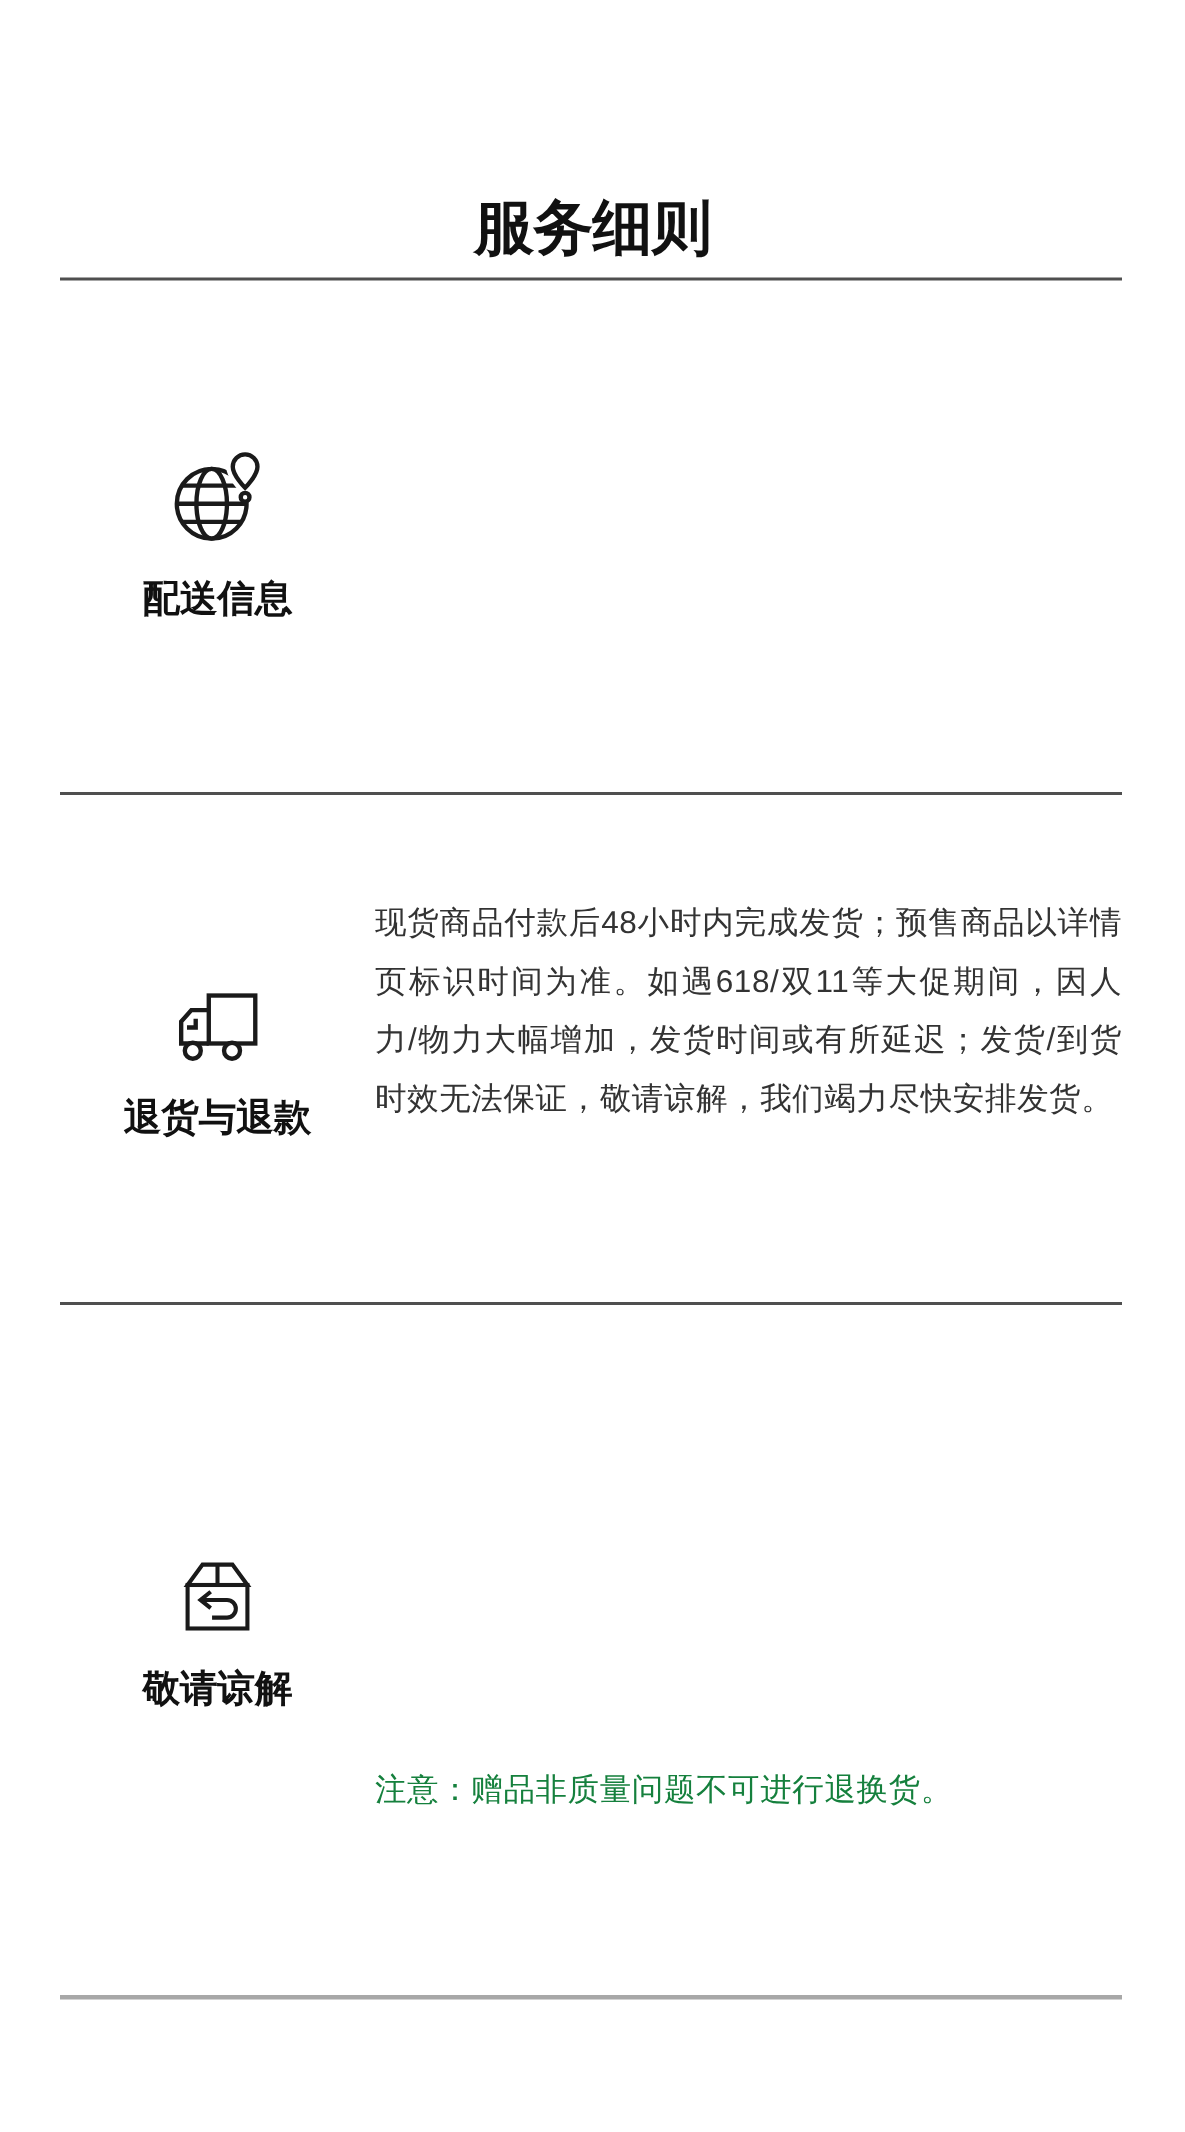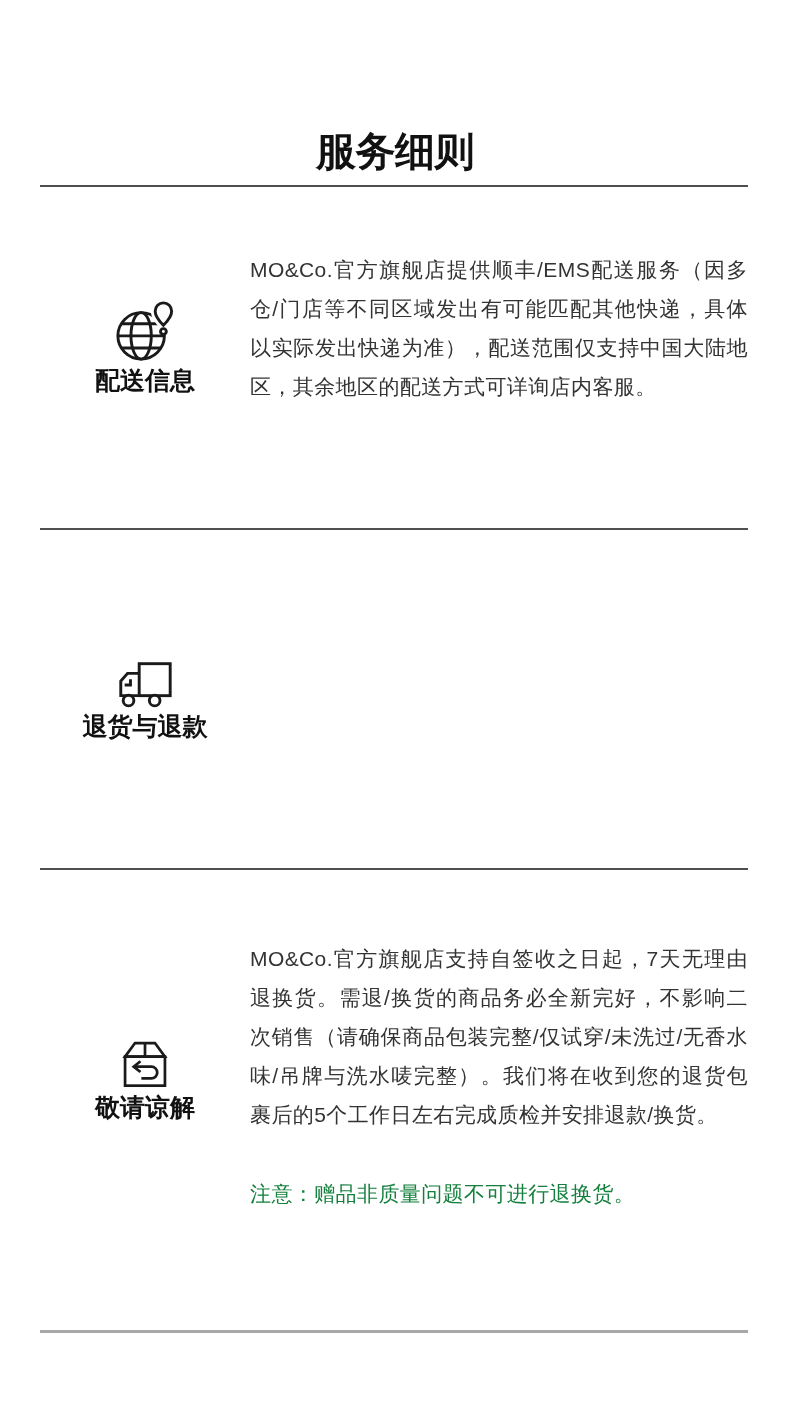--- a/index.html
+++ b/index.html
@@ -90,7 +90,6 @@
     </span>
     <div class="section-label">配送信息</div>
   </div>
-  <div class="text-col">MO&amp;Co.官方旗舰店提供顺丰/EMS配送服务（因多仓/门店等不同区域发出有可能匹配其他快递，具体以实际发出快递为准），配送范围仅支持中国大陆地区，其余地区的配送方式可详询店内客服。</div>
 </div>
 
 <div class="section sec2">

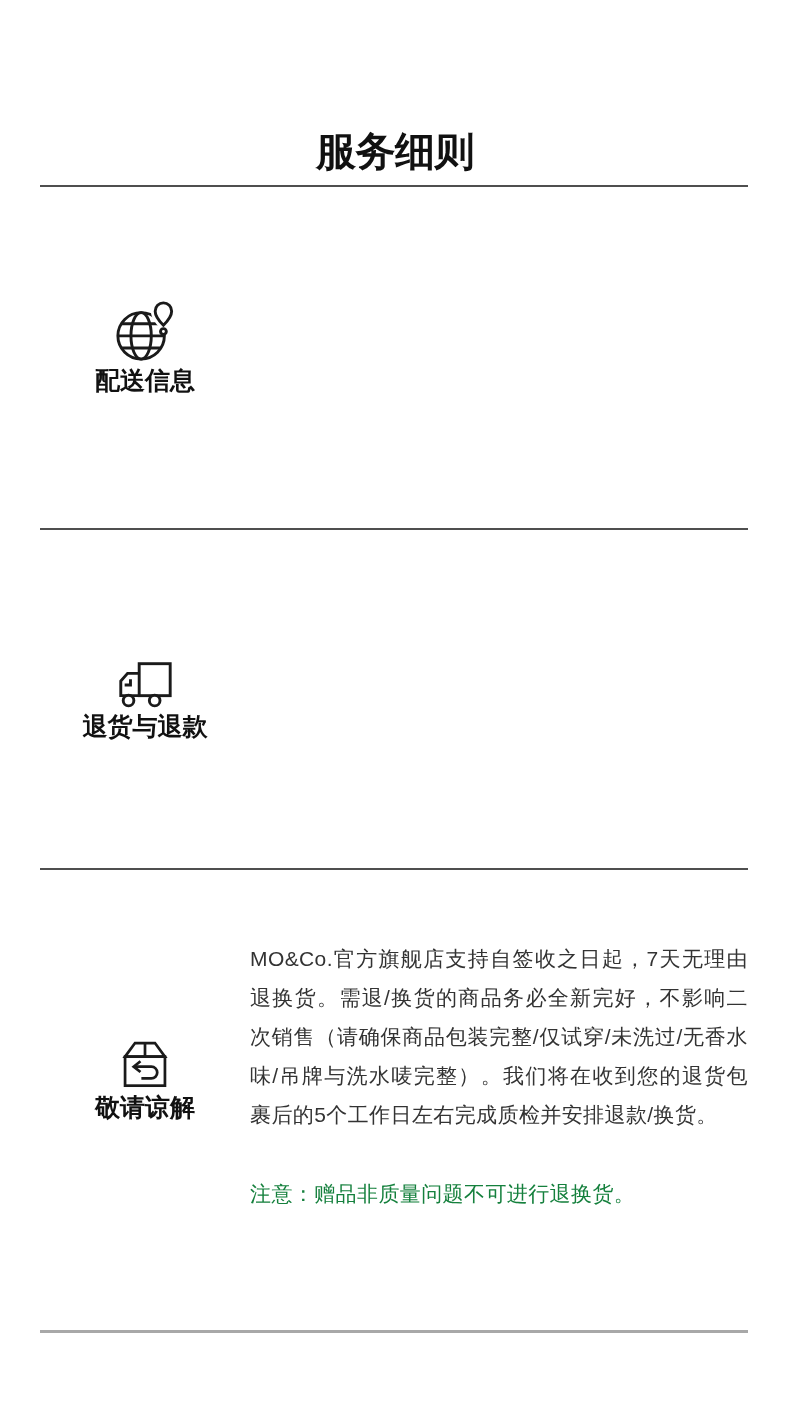--- a/index.html
+++ b/index.html
@@ -45,7 +45,7 @@
   .sec3 .icon-col{padding-top:96px}
   .icon-box{display:block;line-height:0;}
   .section-label{
-    margin-top:0;
+    margin-top:18px;
     font-size:25px;font-weight:700;color:#111111;
     white-space:nowrap;
   }

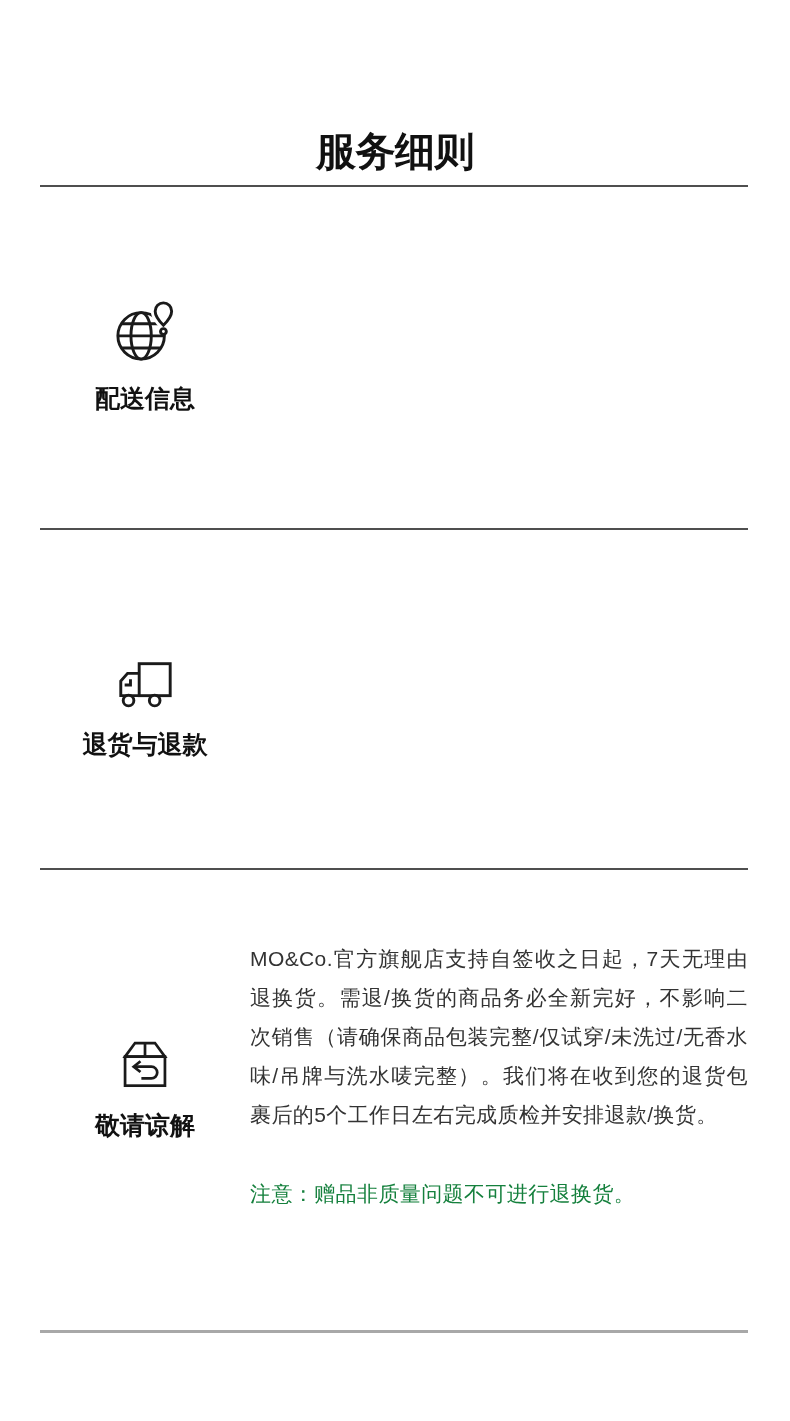--- a/index.html
+++ b/index.html
@@ -105,6 +105,7 @@
     </span>
     <div class="section-label">退货与退款</div>
   </div>
+  <div class="text-col">现货商品付款后48小时内完成发货；预售商品以详情页标识时间为准。如遇618/双11等大促期间，因人力/物力大幅增加，发货时间或有所延迟；发货/到货时效无法保证，敬请谅解，我们竭力尽快安排发货。</div>
 </div>
 
 <div class="section sec3">

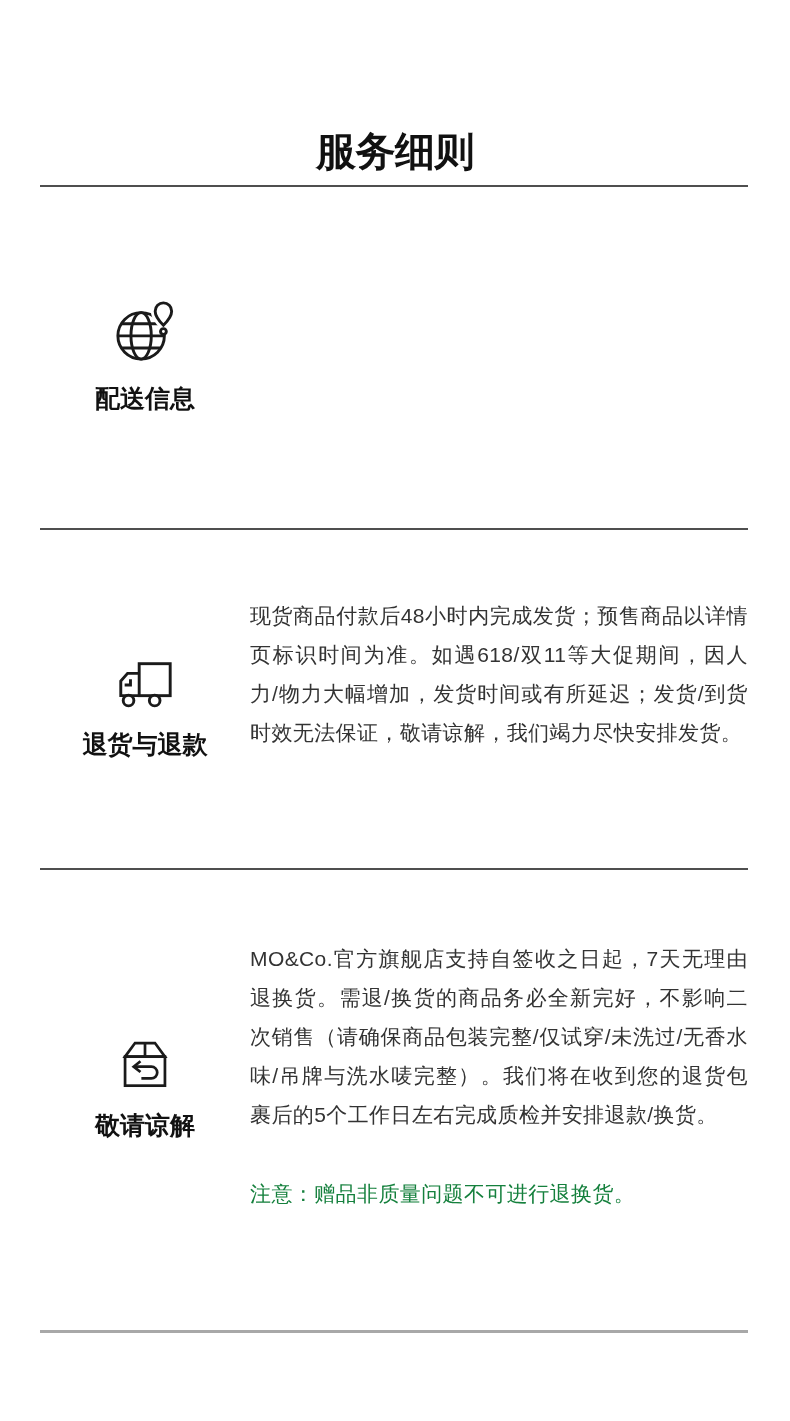--- a/index.html
+++ b/index.html
@@ -121,7 +121,6 @@
     </span>
     <div class="section-label">敬请谅解</div>
   </div>
-  <div class="text-col">MO&amp;Co.官方旗舰店支持自签收之日起，7天无理由退换货。需退/换货的商品务必全新完好，不影响二次销售（请确保商品包装完整/仅试穿/未洗过/无香水味/吊牌与洗水唛完整）。我们将在收到您的退货包裹后的5个工作日左右完成质检并安排退款/换货。</div>
 </div>
 
 <div class="note">注意：赠品非质量问题不可进行退换货。</div>

